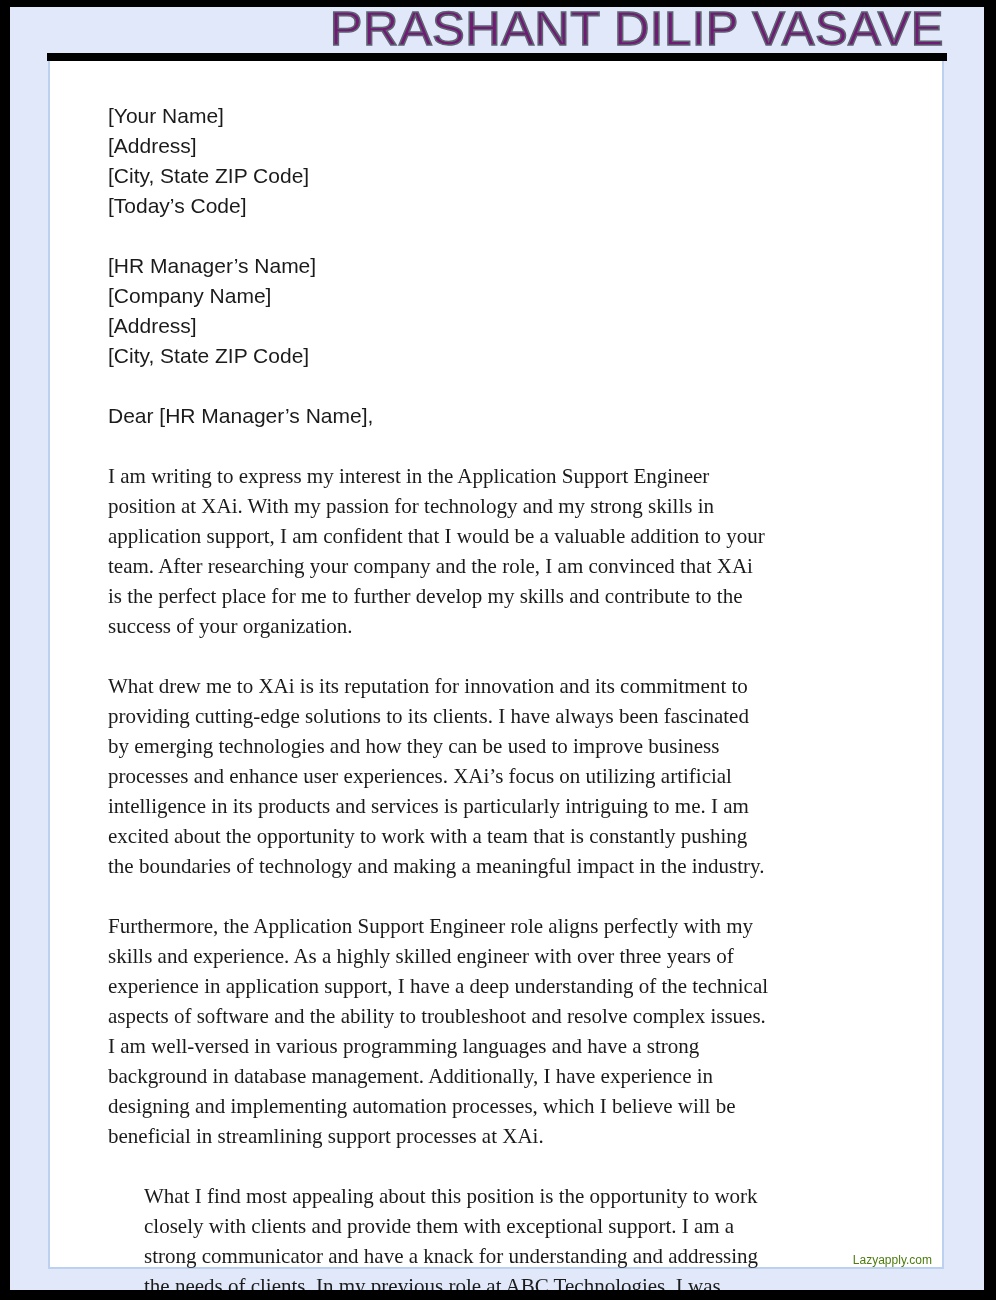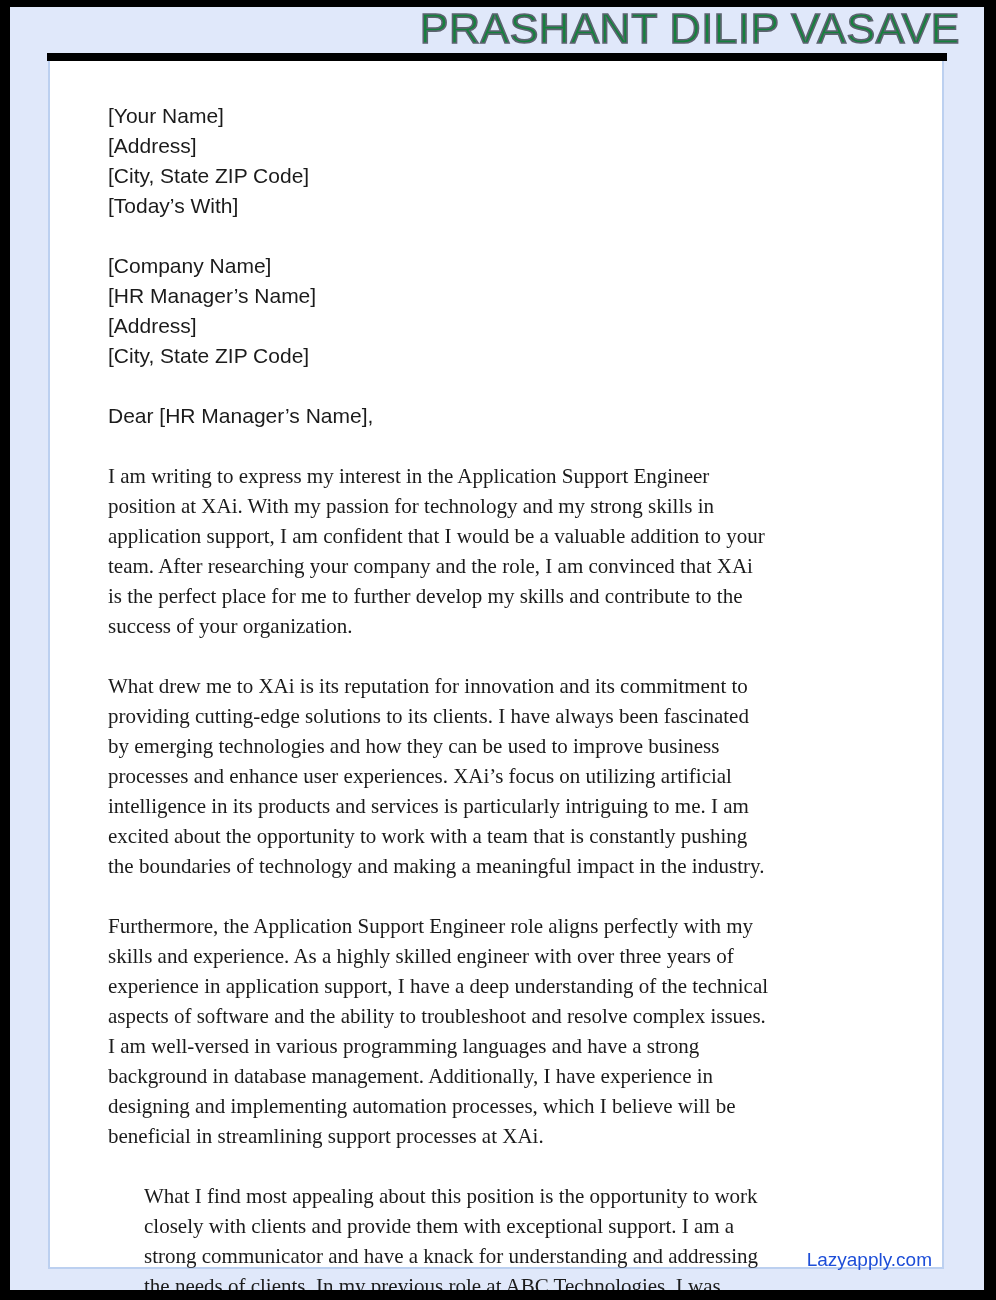--- a/index.html
+++ b/index.html
@@ -39,13 +39,13 @@
   }
   #letterhead-name {
     position: absolute;
-    right: 24px;
+    right: 40px;
     top: -4px;
-    font-size: 43px;
+    font-size: 49px;
     line-height: 50px;
     letter-spacing: 0.5px;
     font-weight: 400;
-    color: #15803d;
+    color: #701a75;
     -webkit-text-stroke: 1.6px #5d6470;
     white-space: nowrap;
   }

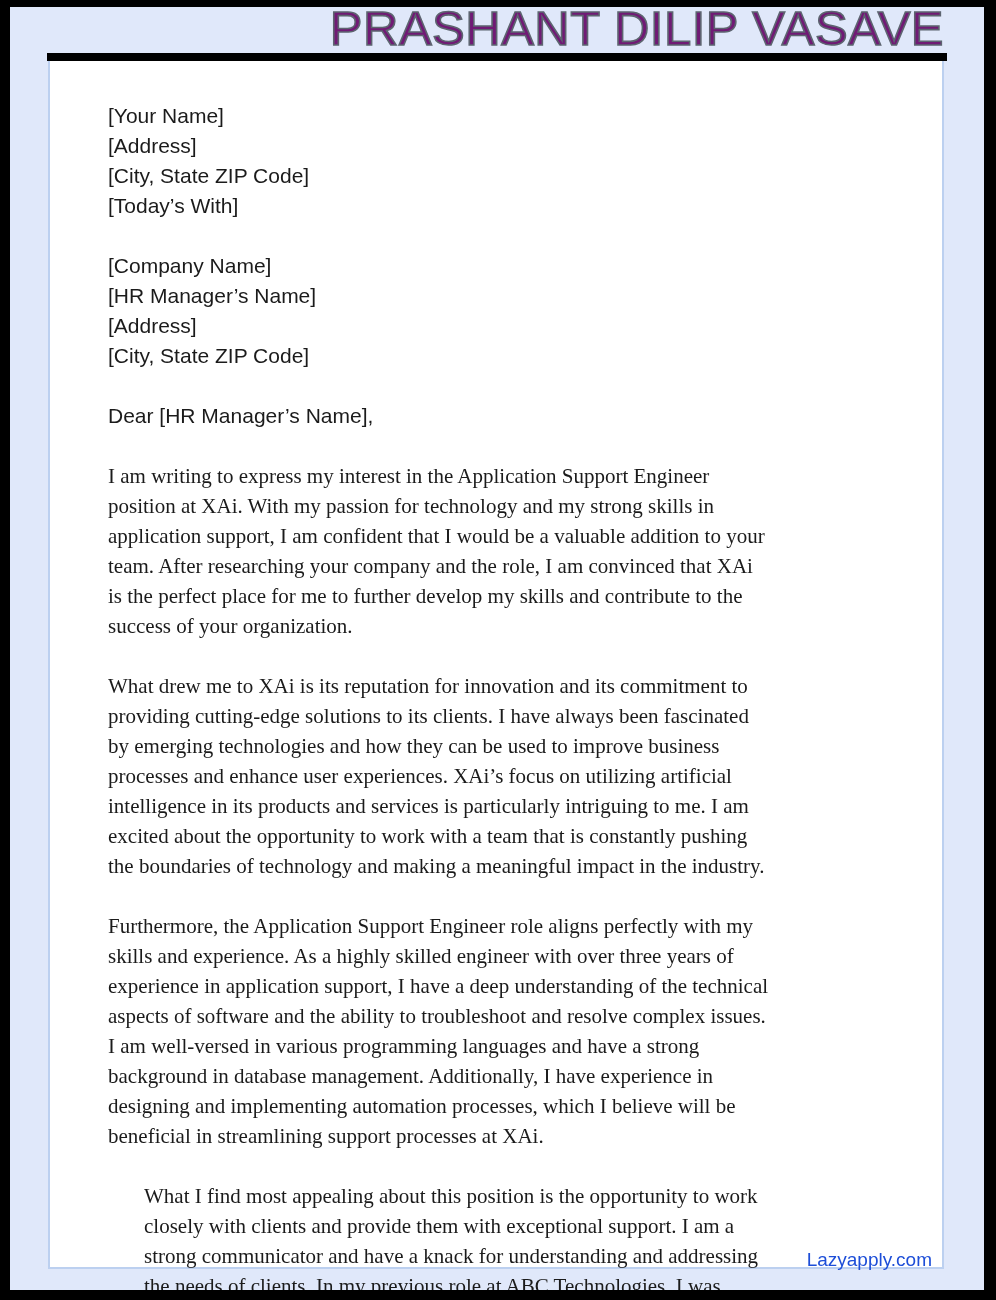--- a/index.html
+++ b/index.html
@@ -137,7 +137,7 @@
       <div class="addr-line">[Your Name]</div>
       <div class="addr-line">[Address]</div>
       <div class="addr-line">[City, State ZIP Code]</div>
-      <div class="addr-line">[Today’s With]</div>
+      <div class="addr-line">[Today’s Code]</div>
     </div>
 
     <div class="addr-block">

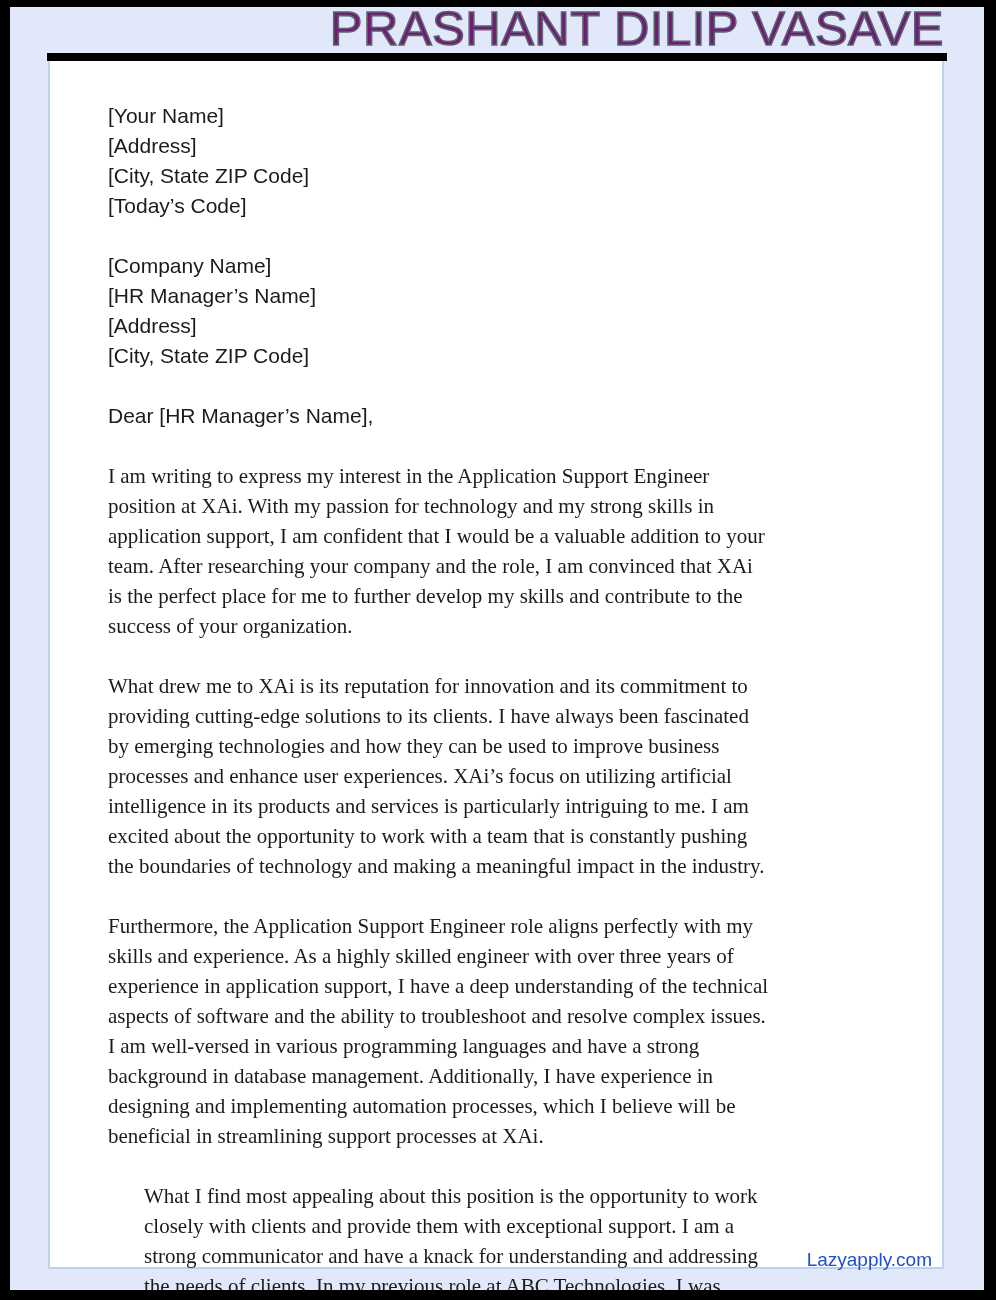--- a/index.html
+++ b/index.html
@@ -141,8 +141,8 @@
     </div>
 
     <div class="addr-block">
+      <div class="addr-line">[HR Manager’s Name]</div>
       <div class="addr-line">[Company Name]</div>
-      <div class="addr-line">[HR Manager’s Name]</div>
       <div class="addr-line">[Address]</div>
       <div class="addr-line">[City, State ZIP Code]</div>
     </div>

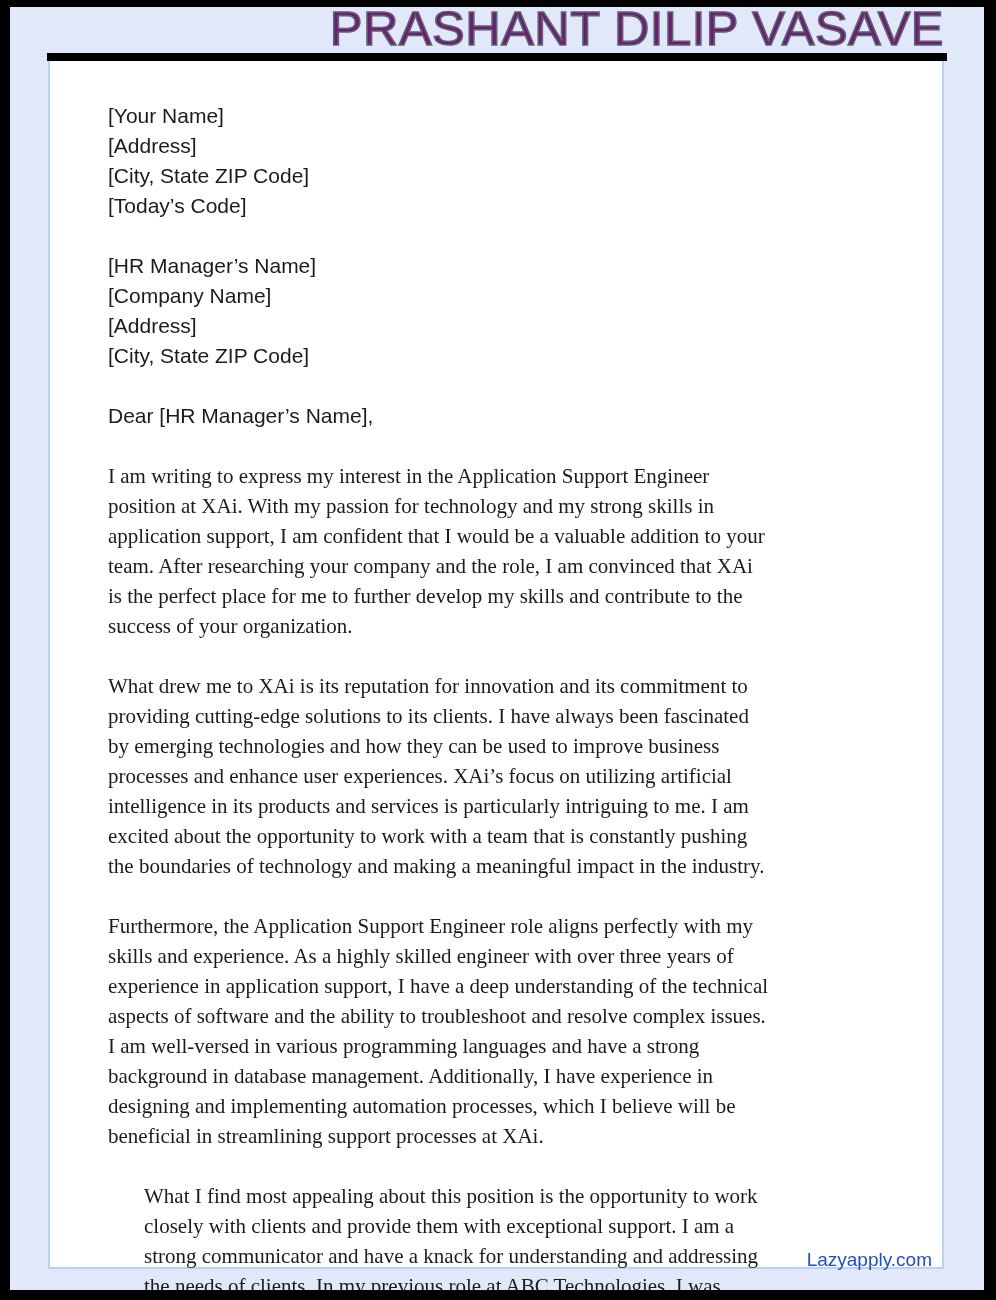--- a/index.html
+++ b/index.html
@@ -112,9 +112,9 @@
     position: absolute;
     right: 52px;
     top: 1244px;
-    font-size: 19px;
+    font-size: 12px;
     line-height: 18px;
-    color: #1d4ed8;
+    color: #4d7c0f;
     white-space: nowrap;
   }
 </style>

